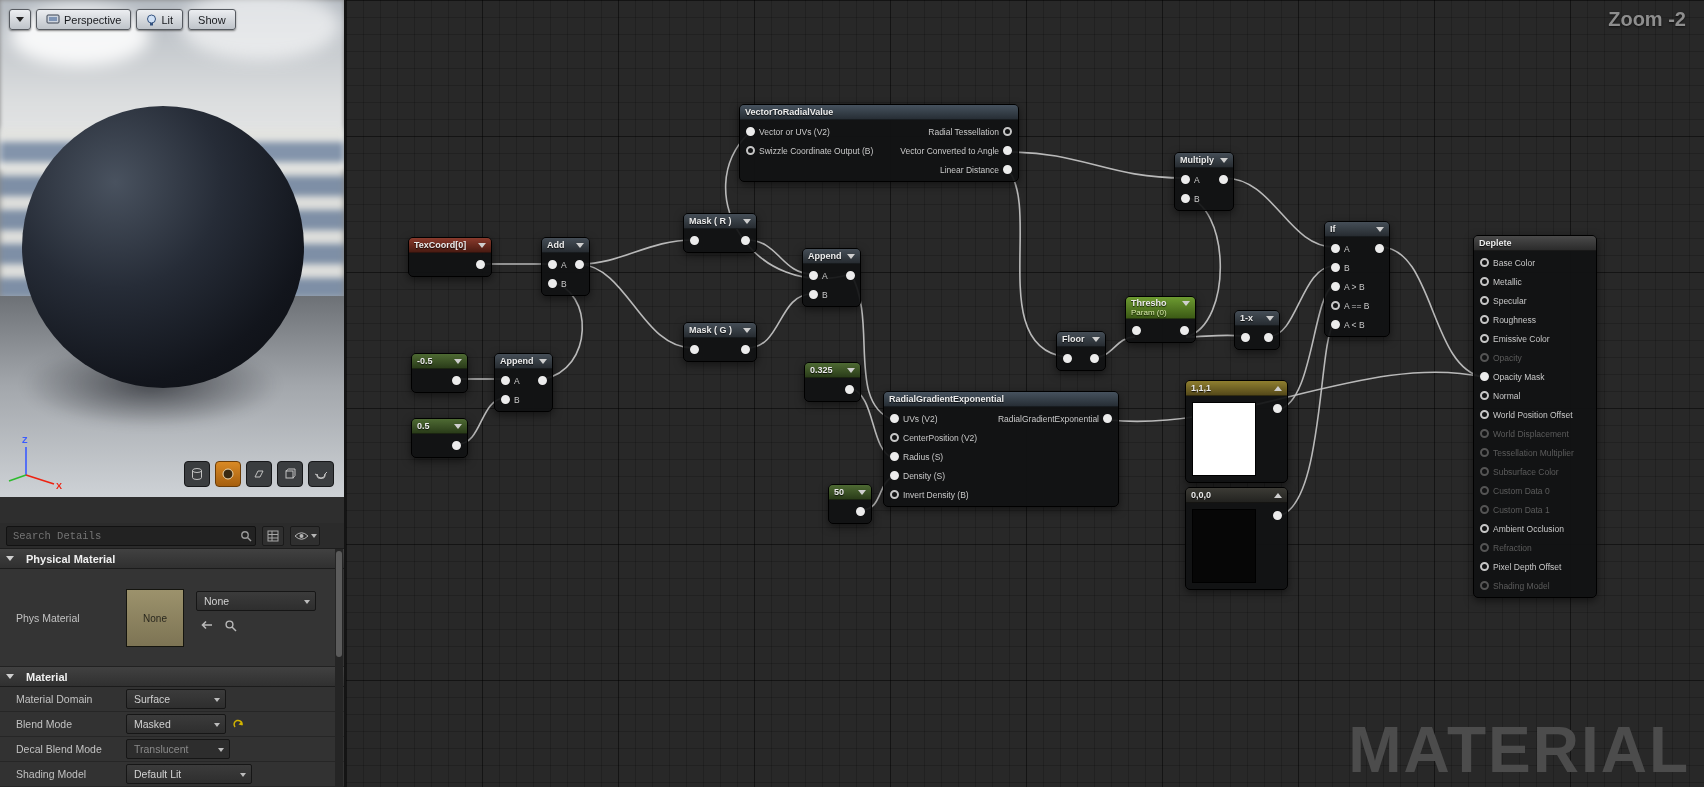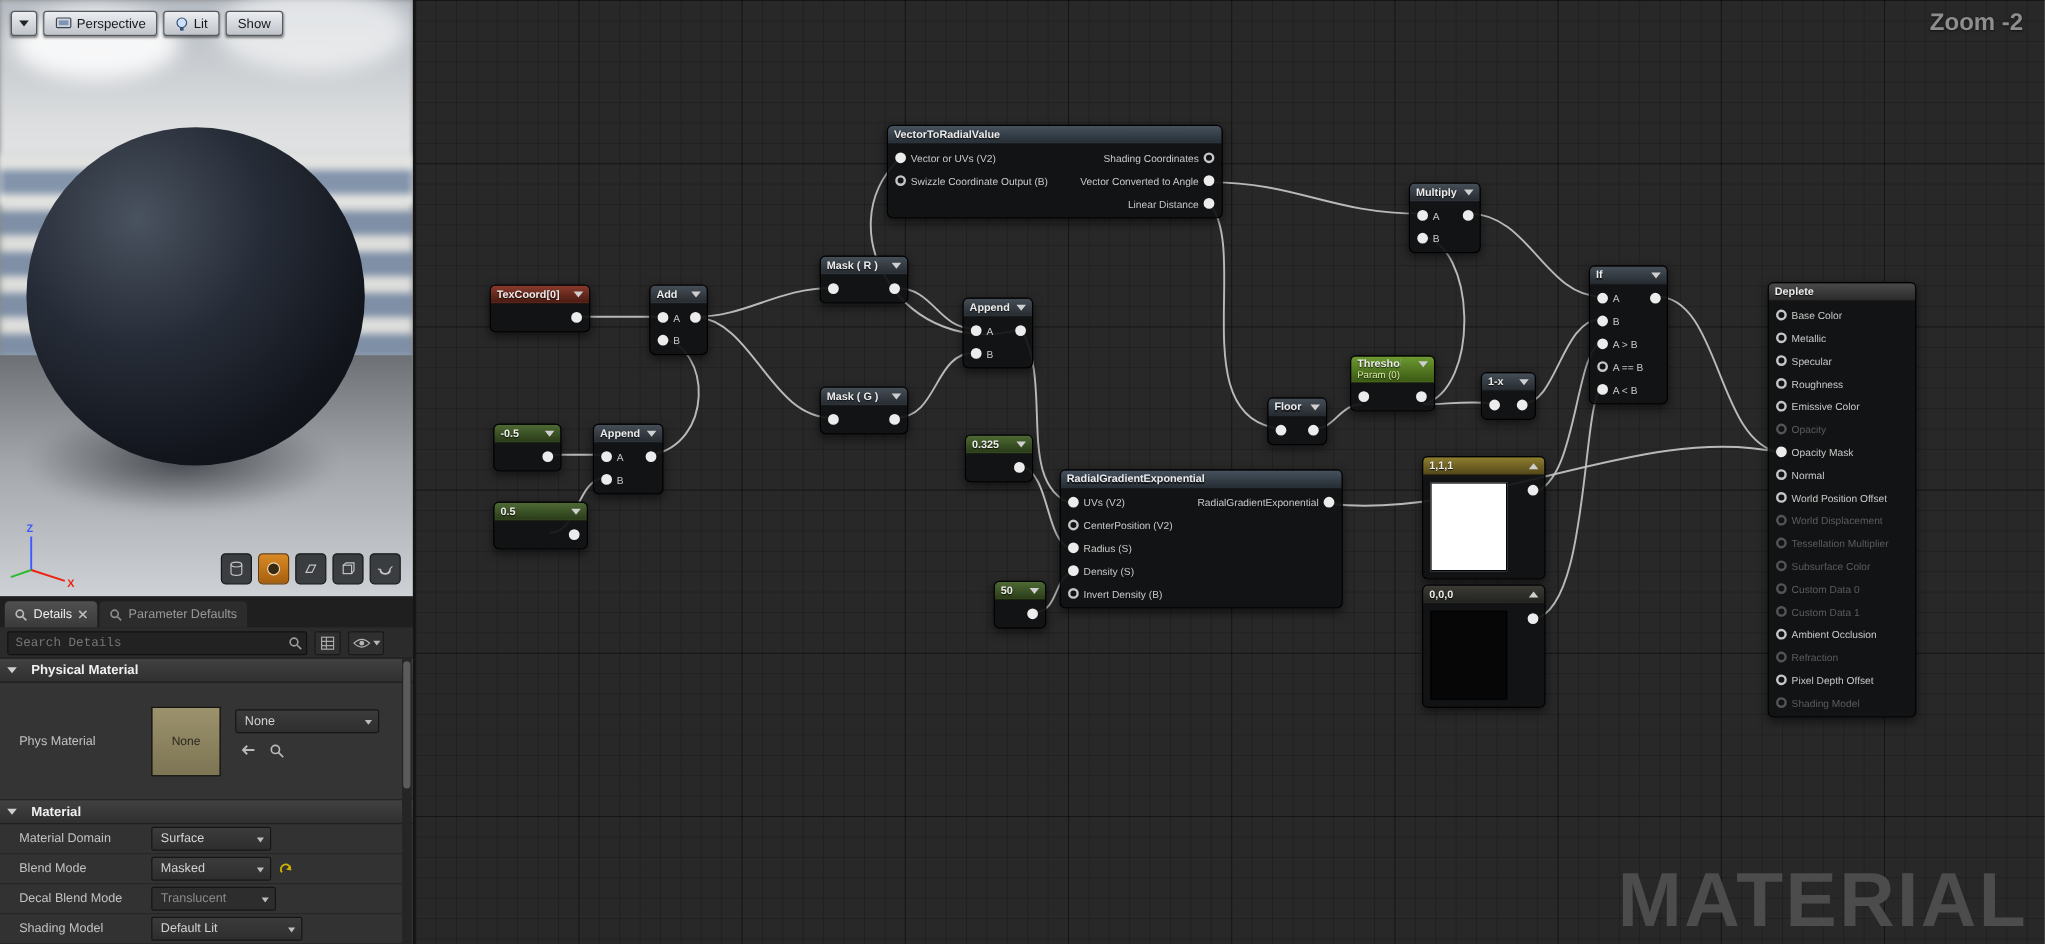--- a/index.html
+++ b/index.html
@@ -131,7 +131,7 @@
           <span class="pin f"></span>
           <span class="lbl">Vector or UVs (V2)</span>
           <span class="sp"></span>
-          <span class="lbl">Shading Coordinates</span>
+          <span class="lbl">Radial Tessellation</span>
           <span class="pin"></span>
         </div>
       <div class="grow">

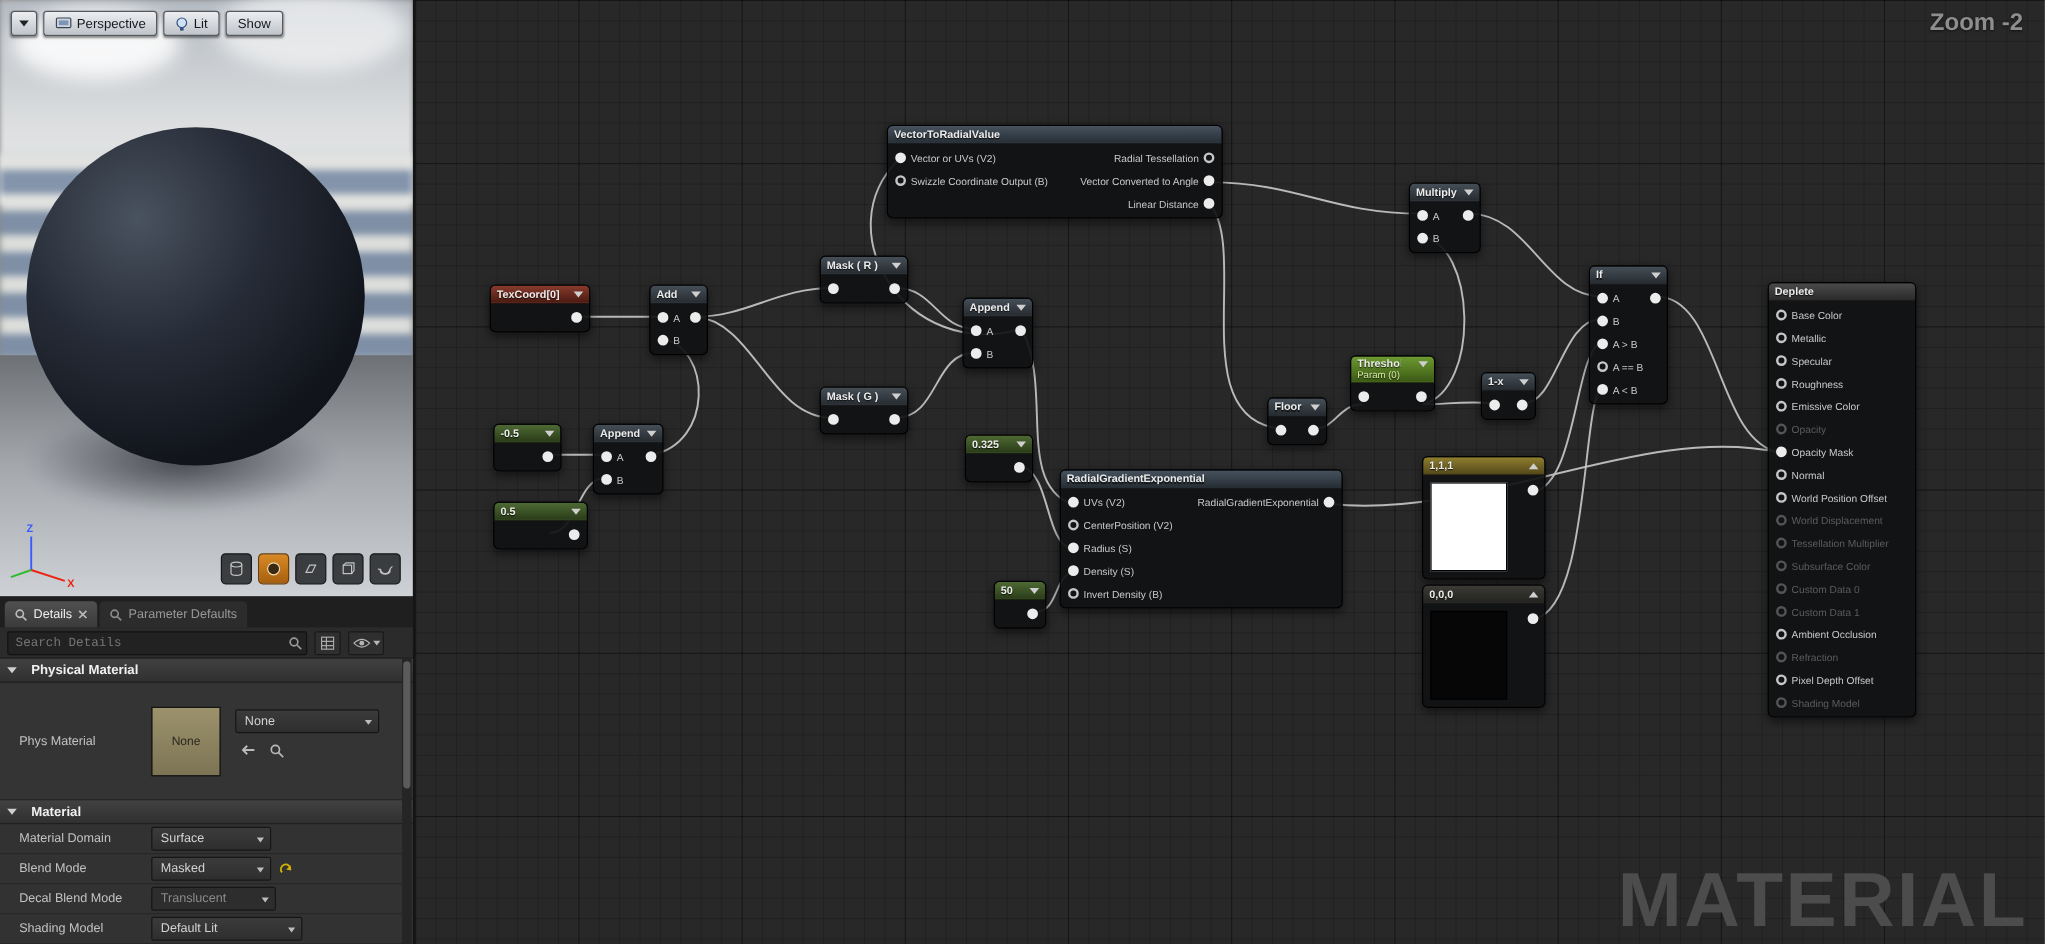--- a/index.html
+++ b/index.html
@@ -239,7 +239,7 @@
       </div>
   </div>
 
-  <div class="gnode" style="left:411px;top:418px;width:79px">
+  <div class="gnode" style="left:411px;top:418px;width:57px">
     <div class="ghead hdr-const">
         <span class="t">0.5</span>
         <span class="caret"></span>

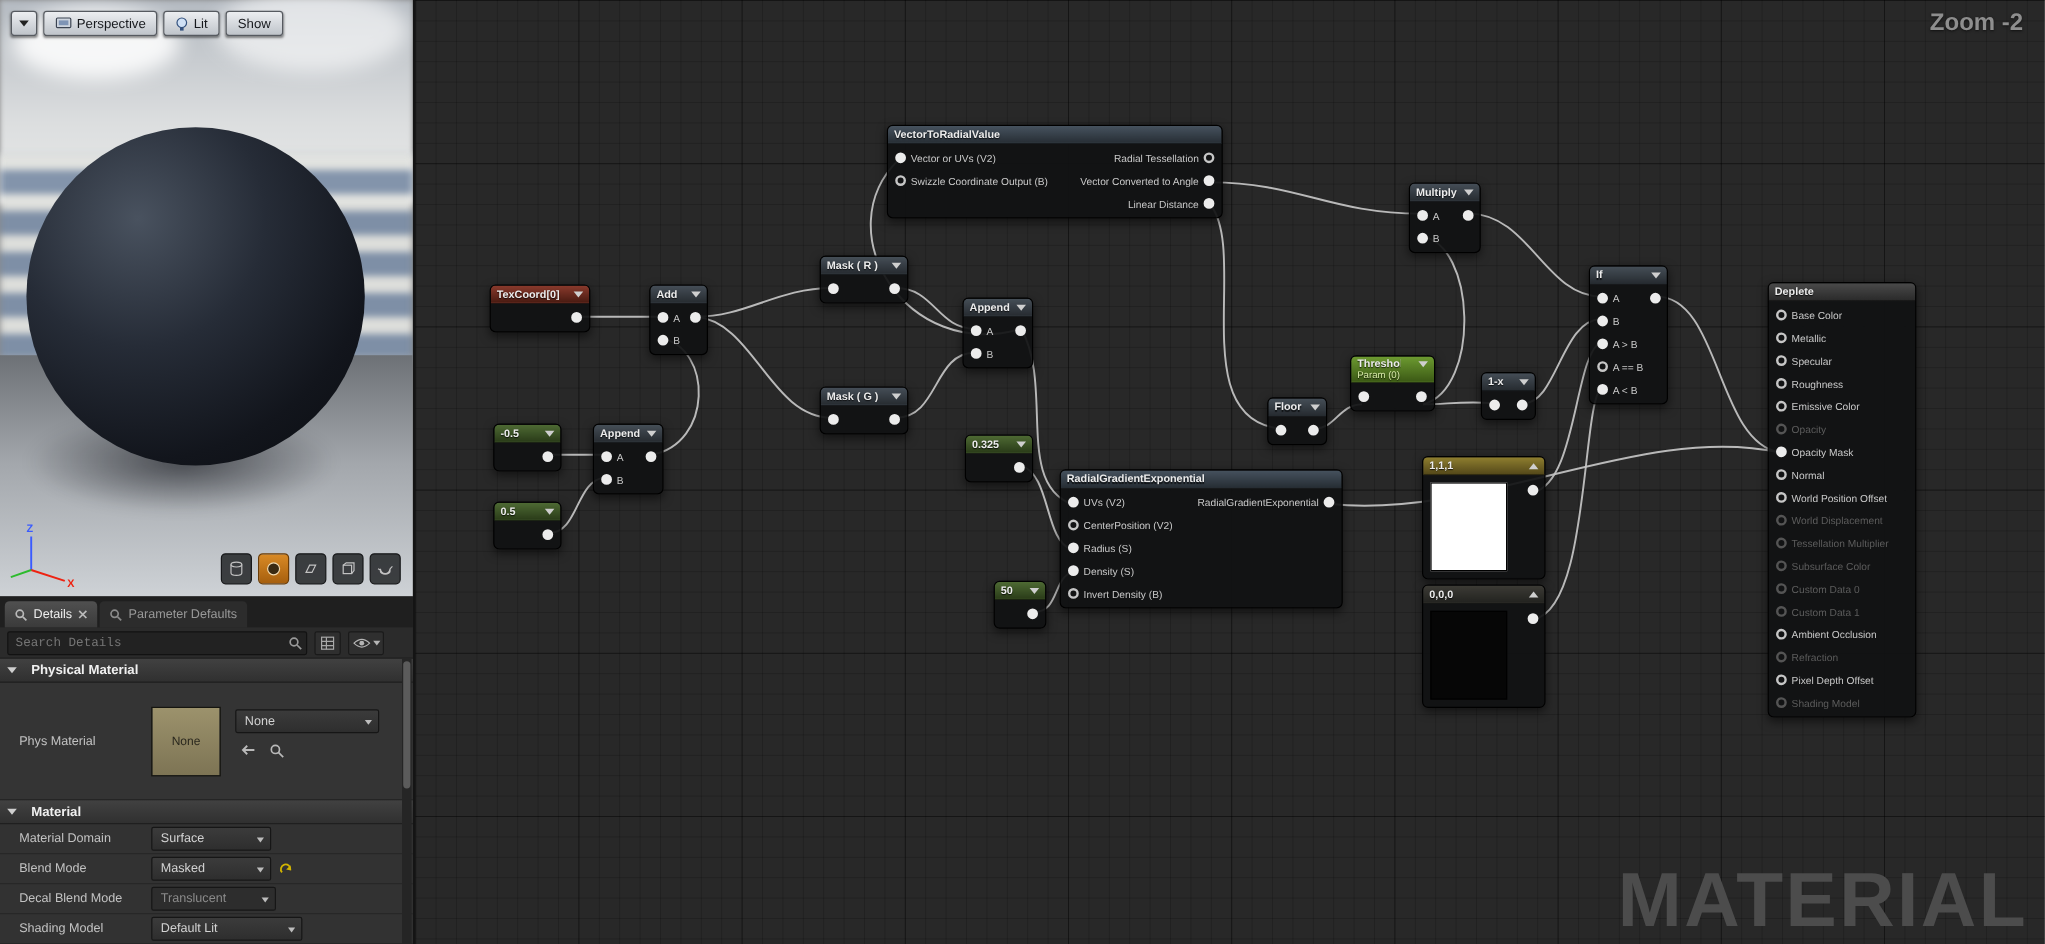--- a/index.html
+++ b/index.html
@@ -597,26 +597,6 @@
       </div>
     </div>
 
-    <div id="dock-tabs">
-      <div class="tab active">
-        <svg width="11" height="11">
-            <circle cx="4.5" cy="4.5" r="3" fill="none" stroke="#b9b9b9" stroke-width="1.4"></circle>
-            <line x1="7" y1="7" x2="10" y2="10" stroke="#b9b9b9" stroke-width="1.4"></line>
-          </svg>
-        <span>Details</span>
-        <svg width="8" height="8">
-            <line x1="1" y1="1" x2="7" y2="7" stroke="#bbb" stroke-width="1.4"></line>
-            <line x1="7" y1="1" x2="1" y2="7" stroke="#bbb" stroke-width="1.4"></line>
-          </svg>
-      </div>
-      <div class="tab inactive">
-        <svg width="11" height="11">
-            <circle cx="4.5" cy="4.5" r="3" fill="none" stroke="#8a8a8a" stroke-width="1.4"></circle>
-            <line x1="7" y1="7" x2="10" y2="10" stroke="#8a8a8a" stroke-width="1.4"></line>
-          </svg>
-        <span>Parameter Defaults</span>
-      </div>
-    </div>
 
     <div id="search-row">
       <div class="search-box">

